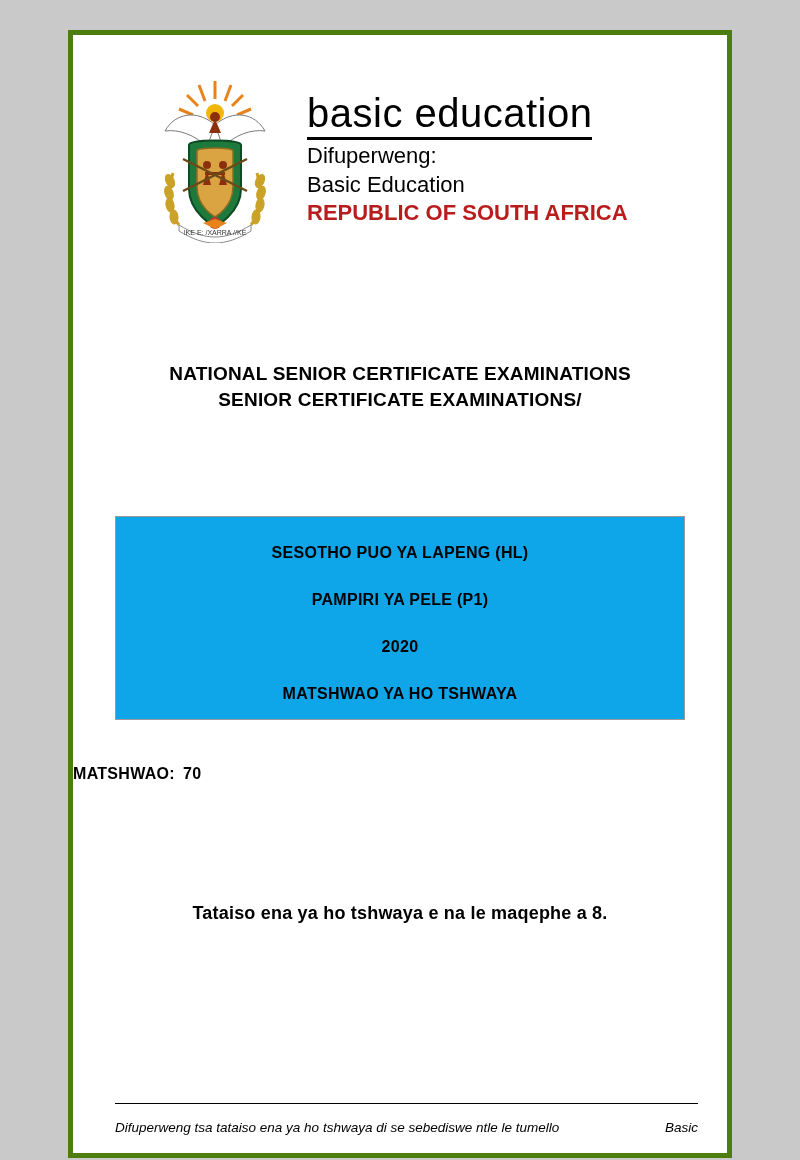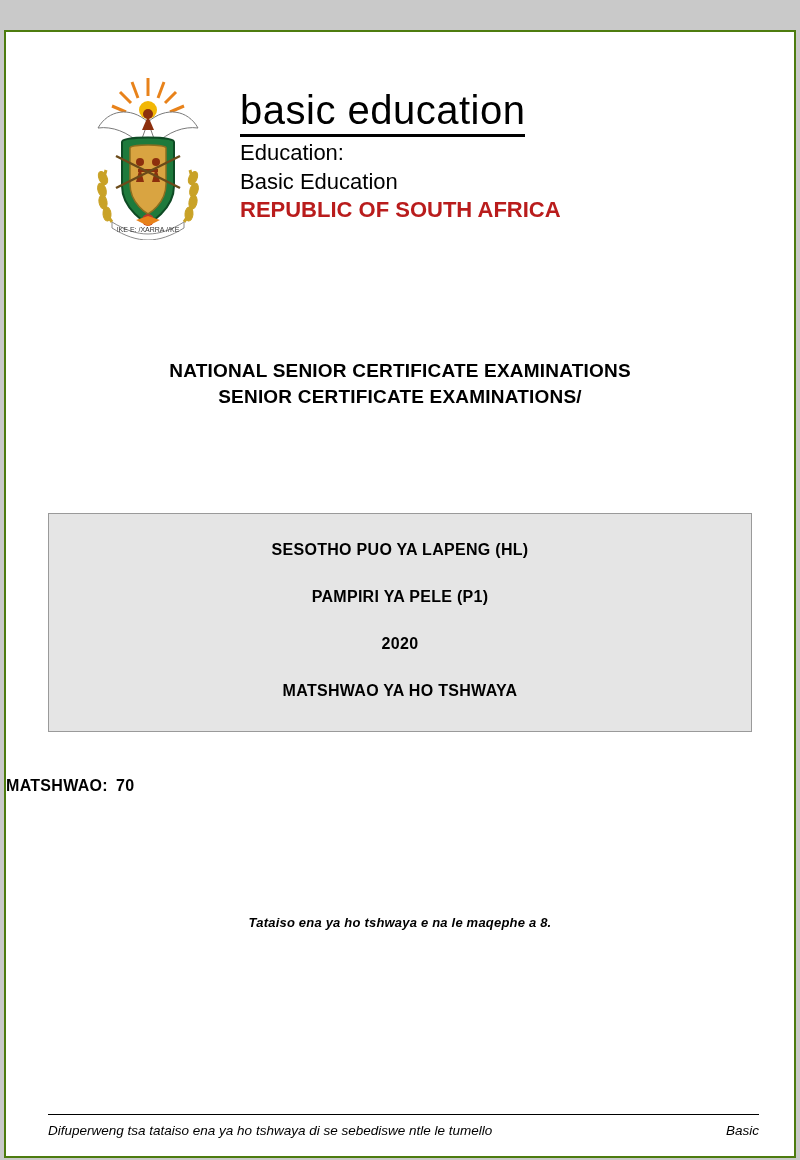--- a/index.html
+++ b/index.html
@@ -17,10 +17,10 @@
   }
   .page {
     position: relative;
-    width: 792px;
+    width: 664px;
     height: 1128px;
     background: #ffffff;
-    border: 2px solid #4d7c0f;
+    border: 5px solid #4d7c0f;
     box-sizing: border-box;
     overflow: hidden;
     margin-top: 28px;

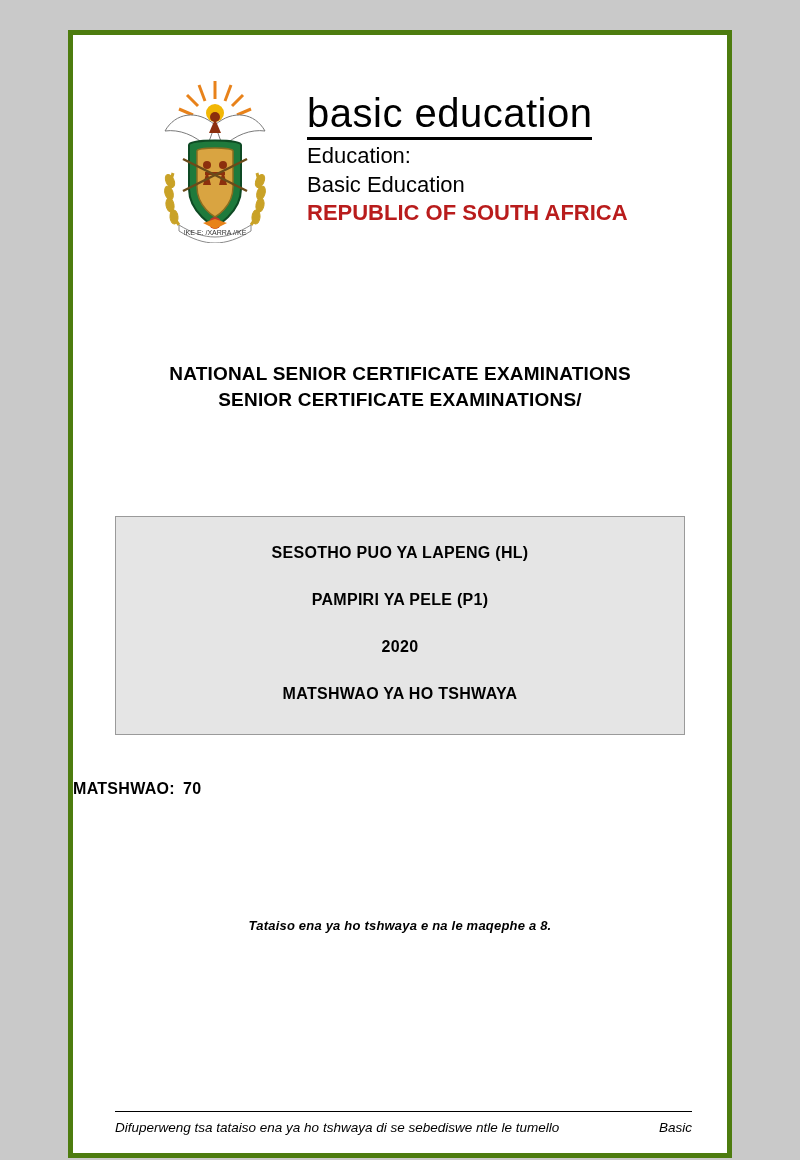--- a/index.html
+++ b/index.html
@@ -208,7 +208,7 @@
 
     <div class="dept-text">
       <div class="dept-title">basic education</div>
-      <div class="dept-line1">Education:</div>
+      <div class="dept-line1">Difuperweng:</div>
       <div class="dept-line2">Basic Education</div>
       <div class="dept-line3">REPUBLIC OF SOUTH AFRICA</div>
     </div>

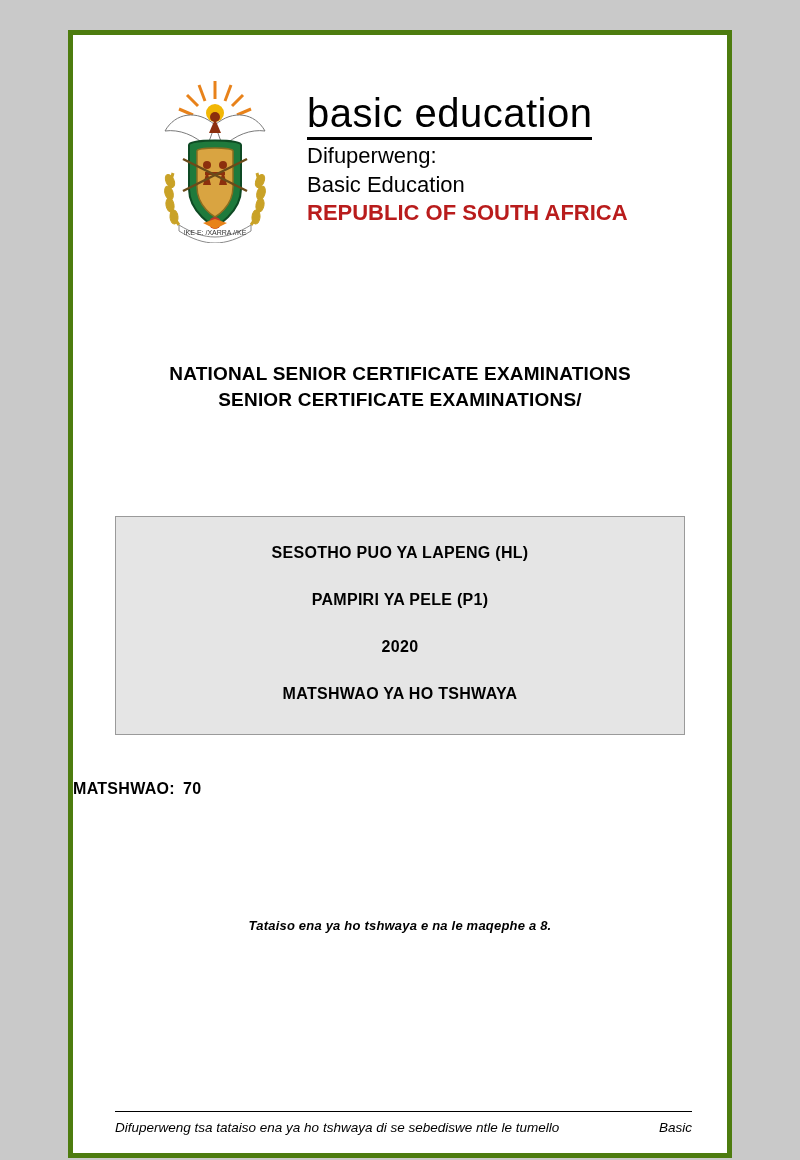--- a/index.html
+++ b/index.html
@@ -81,8 +81,8 @@
   .subject-box {
     margin: 103px 42px 0 42px;
     border: 1px solid #9a9a9a;
-    background: #e5e5e5;
-    padding: 26px 0 30px 0;
+    background: #0ea5e9;
+    padding: 26px 0 15px 0;
     text-align: center;
   }
   .subject-box div {

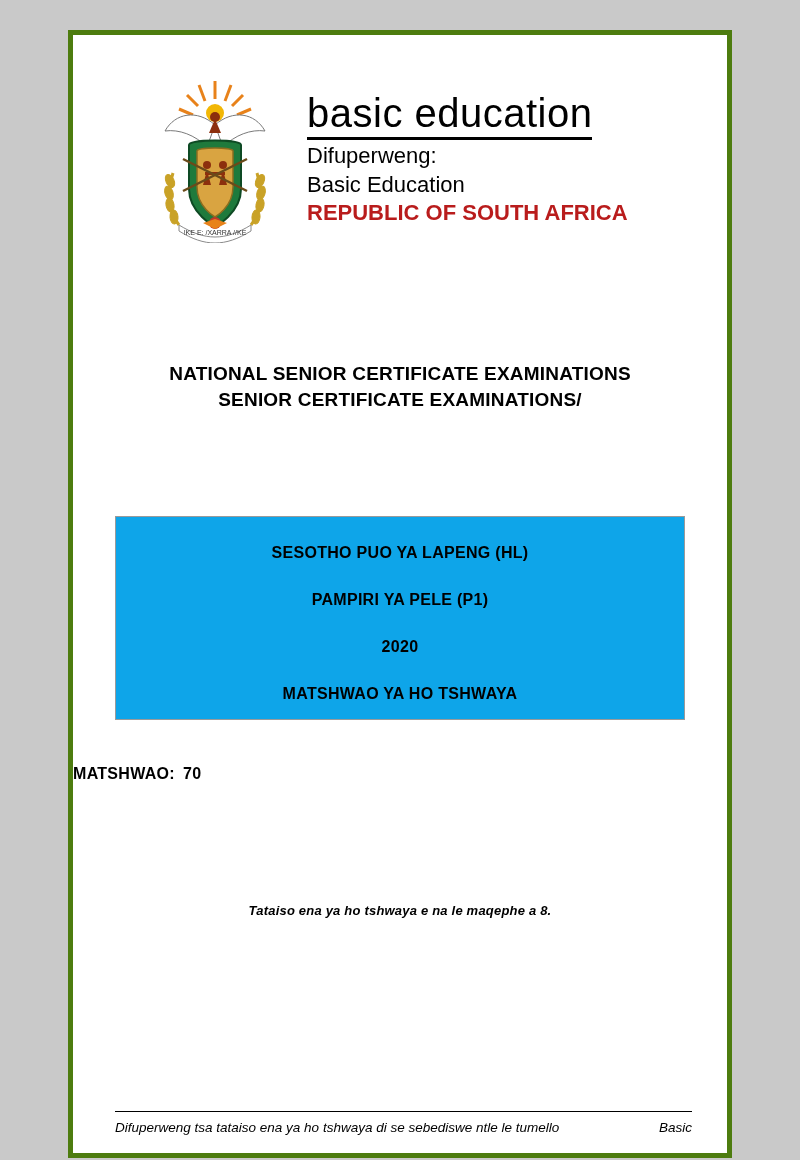--- a/index.html
+++ b/index.html
@@ -111,10 +111,9 @@
   .pages-note {
     text-align: center;
     margin-top: 120px;
-    font-size: 13px;
+    font-size: 18px;
     font-weight: bold;
     letter-spacing: 0.2px;
-    font-style: italic;
   }
 
   

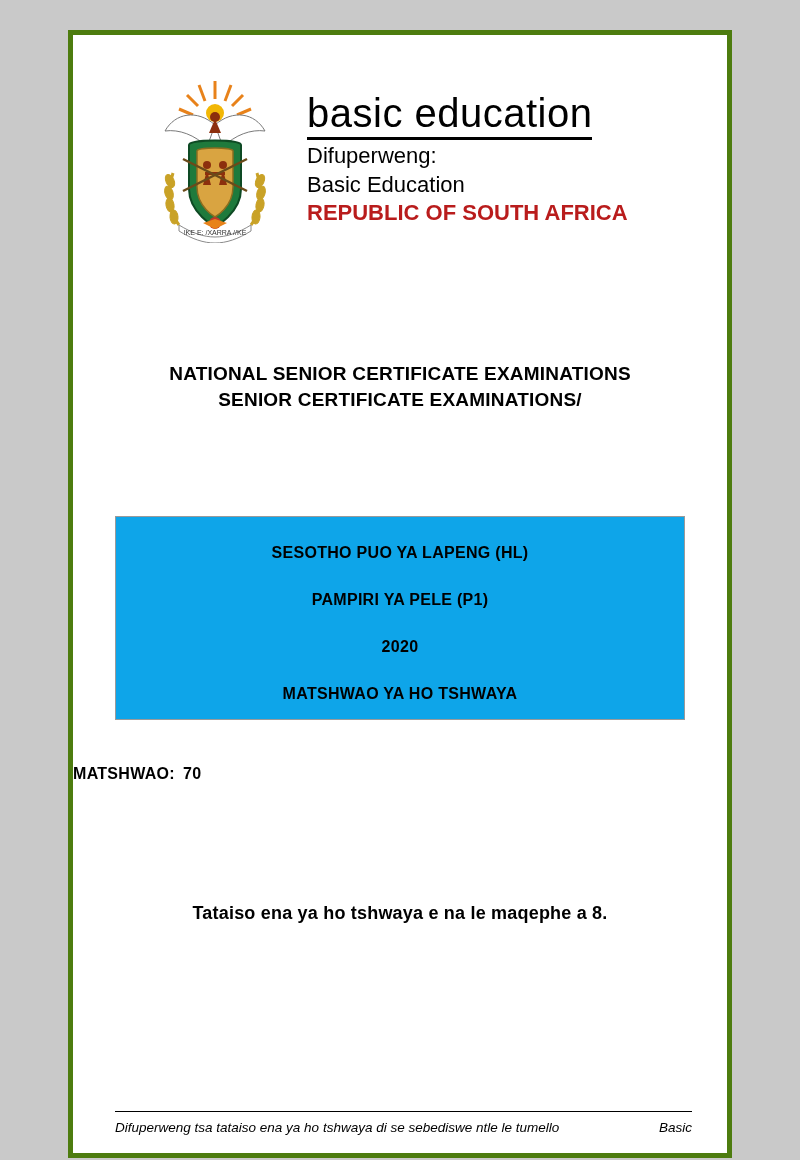--- a/index.html
+++ b/index.html
@@ -120,10 +120,10 @@
   .footer {
     position: absolute;
     left: 42px;
-    right: 35px;
+    right: 29px;
     bottom: 18px;
     border-top: 1px solid #000;
-    padding-top: 8px;
+    padding-top: 16px;
     display: flex;
     justify-content: space-between;
     align-items: baseline;

